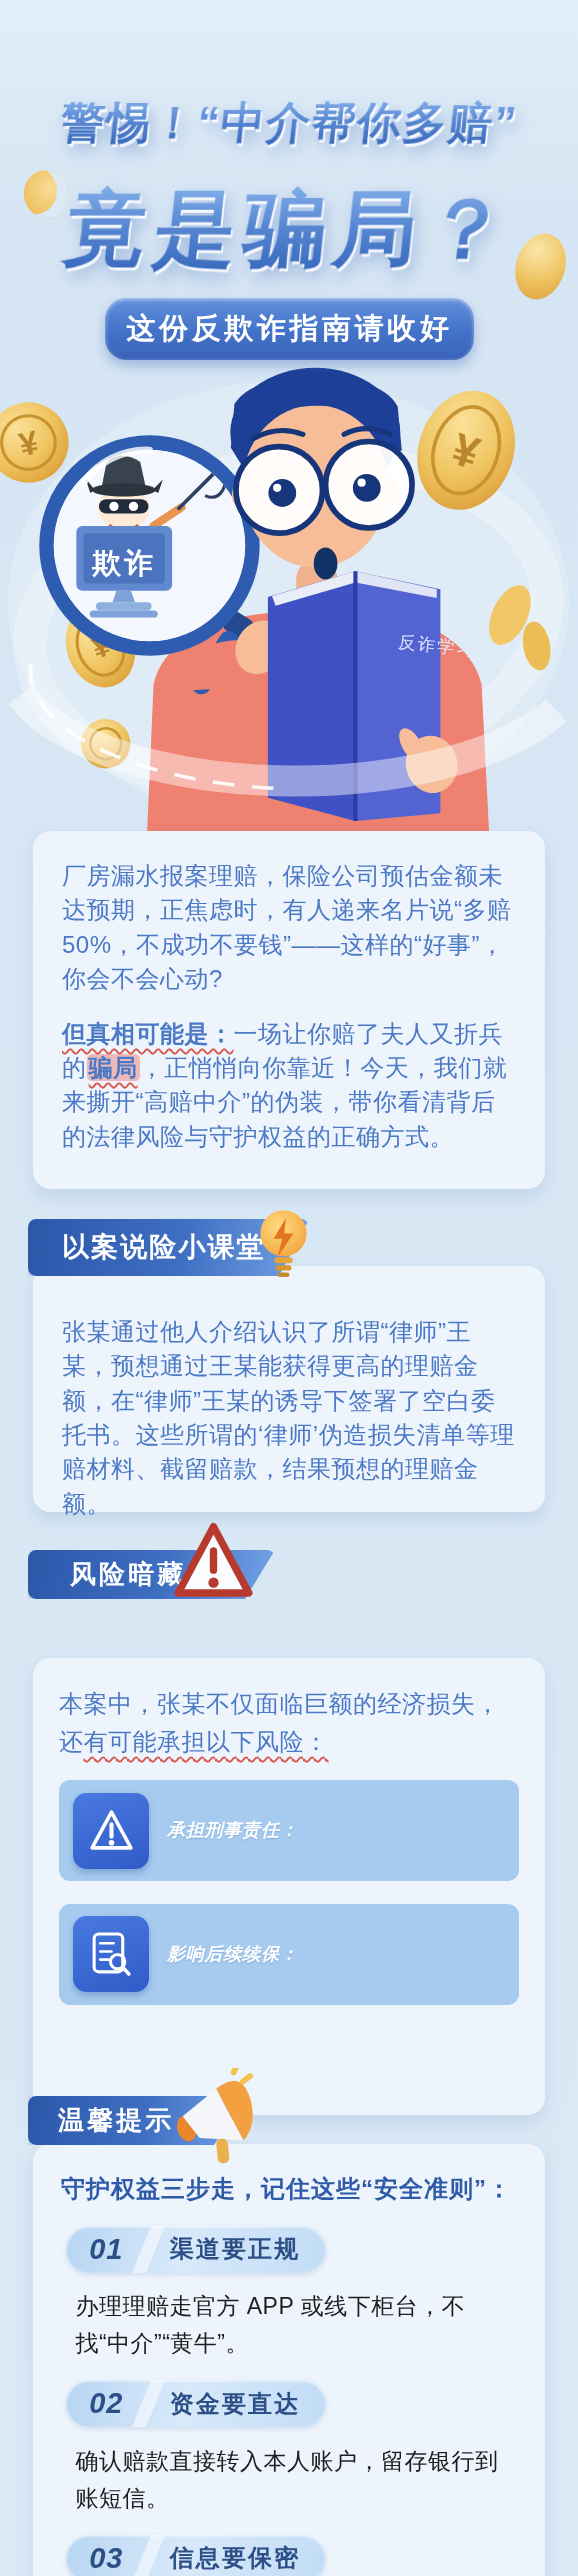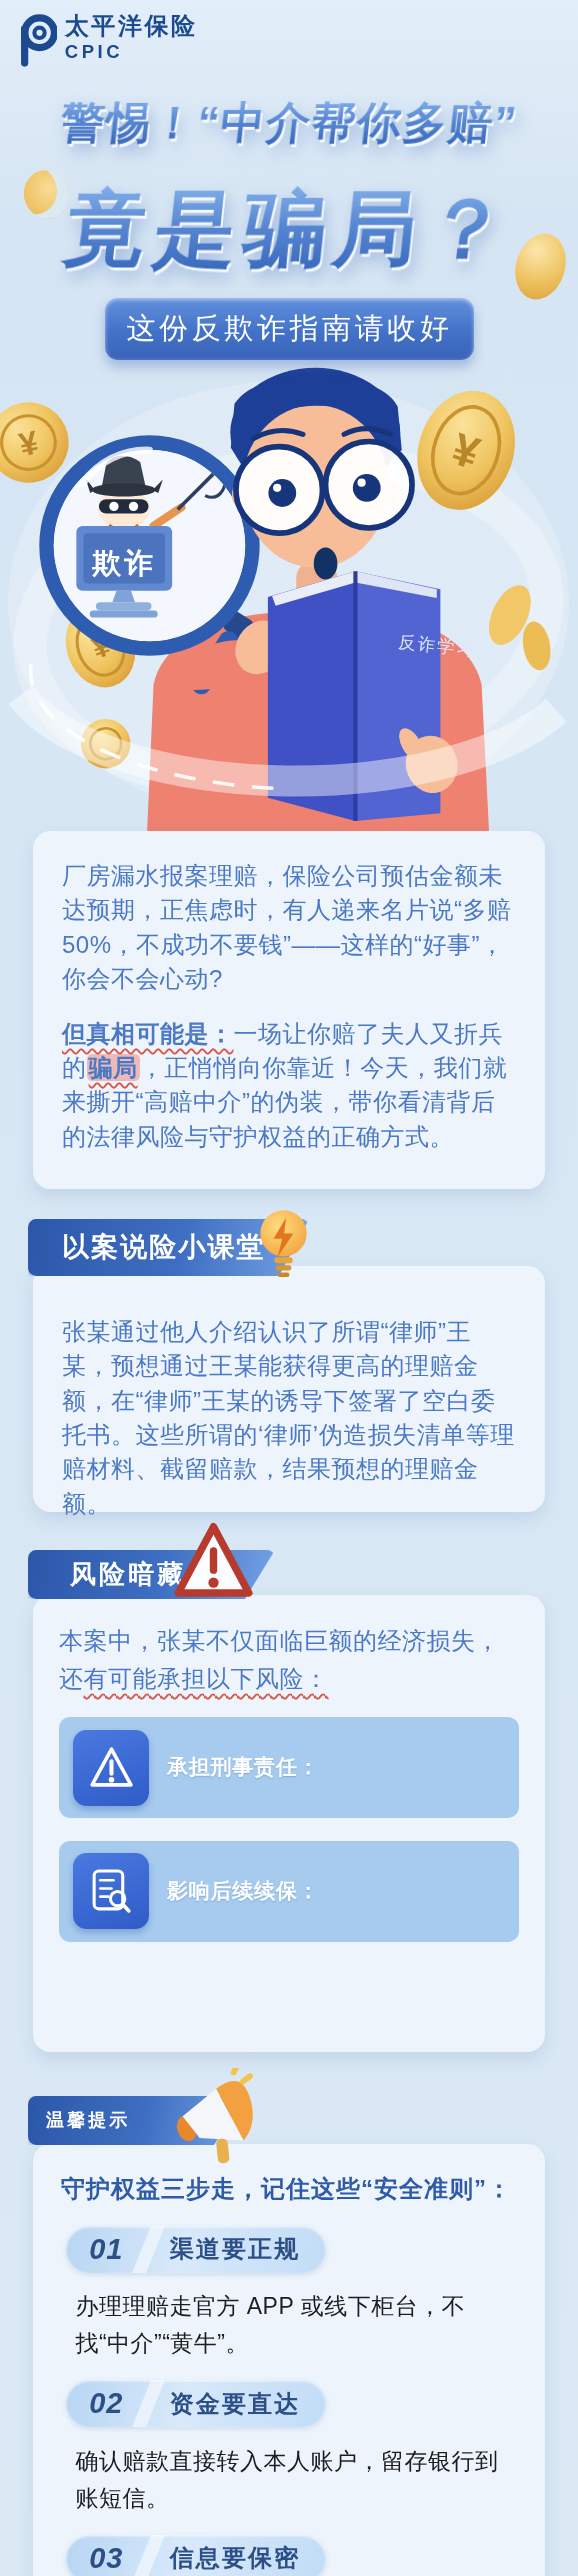--- a/index.html
+++ b/index.html
@@ -87,18 +87,6 @@
 
 <div class="page">
 
-  <div class="logo">
-    <svg width="38" height="55" viewBox="0 0 74 106">
-      <circle cx="40" cy="38" r="29" fill="none" stroke="#1c4a8e" stroke-width="14"></circle>
-      <circle cx="40" cy="38" r="10" fill="none" stroke="#1c4a8e" stroke-width="8"></circle>
-      <rect x="4" y="26" width="14" height="78" rx="7" fill="#1c4a8e"></rect>
-      <rect x="4" y="26" width="14" height="30" fill="#1c4a8e"></rect>
-    </svg>
-    <div class="logo-text">
-      <div class="logo-cn">太平洋保险</div>
-      <div class="logo-en">CPIC</div>
-    </div>
-  </div>
 
   <div class="hero-title title1">警惕！“中介帮你多赔”</div>
   <div class="hero-title title2">竟是骗局？</div>

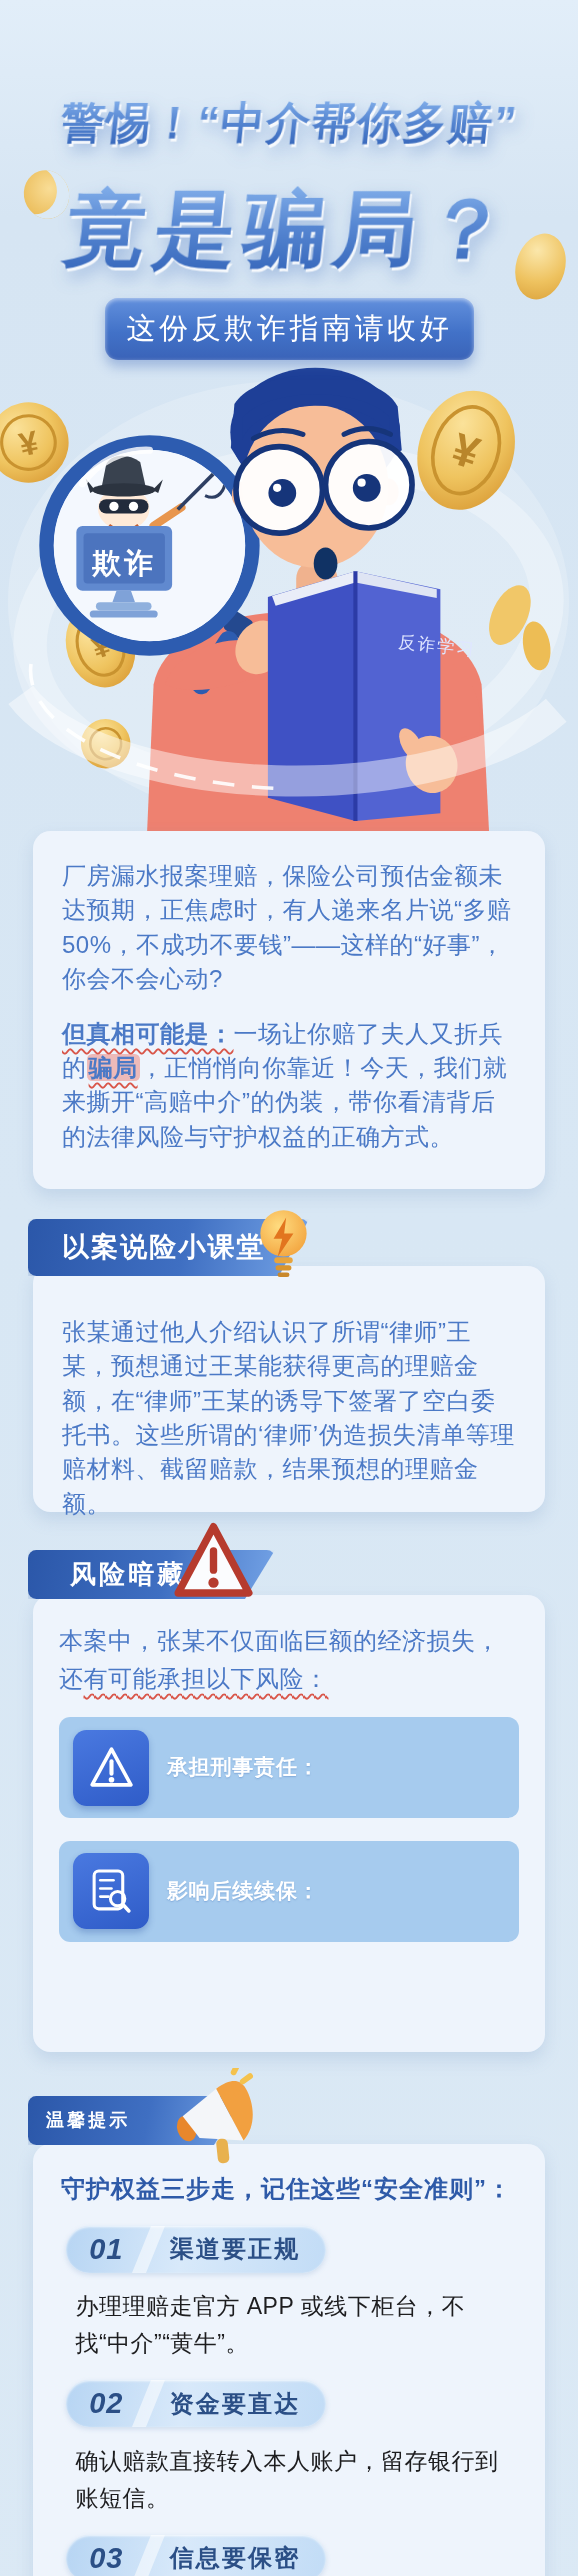--- a/index.html
+++ b/index.html
@@ -23,11 +23,11 @@
   .title1{top:94px;font-size:44px;letter-spacing:1.5px;transform:skewX(-6deg);}
   .title2{top:175px;font-size:83px;letter-spacing:7.2px;transform:skewX(-6deg);}
   .hero-banner{
-    position:absolute;left:105px;top:298px;width:369px;height:62px;border-radius:13px;z-index:2;
+    position:absolute;left:105px;top:298px;width:369px;height:62px;border-radius:21px;z-index:2;
     background:linear-gradient(180deg,#6290dd 0%,#4272c8 55%,#3a63b8 100%);
     box-shadow:0 6.2px 11.3px rgba(58,99,184,.35), inset 0 1.5px 4.1px rgba(255,255,255,.55);
     display:flex;align-items:center;justify-content:center;
-    color:#fff;font-size:29px;font-weight:400;letter-spacing:3.6px;
+    color:#fff;font-size:29px;font-weight:700;letter-spacing:3.6px;
   }
   
   .coin-crescent{position:absolute;left:24px;top:170px;width:45px;height:49px;border-radius:50%;z-index:1;

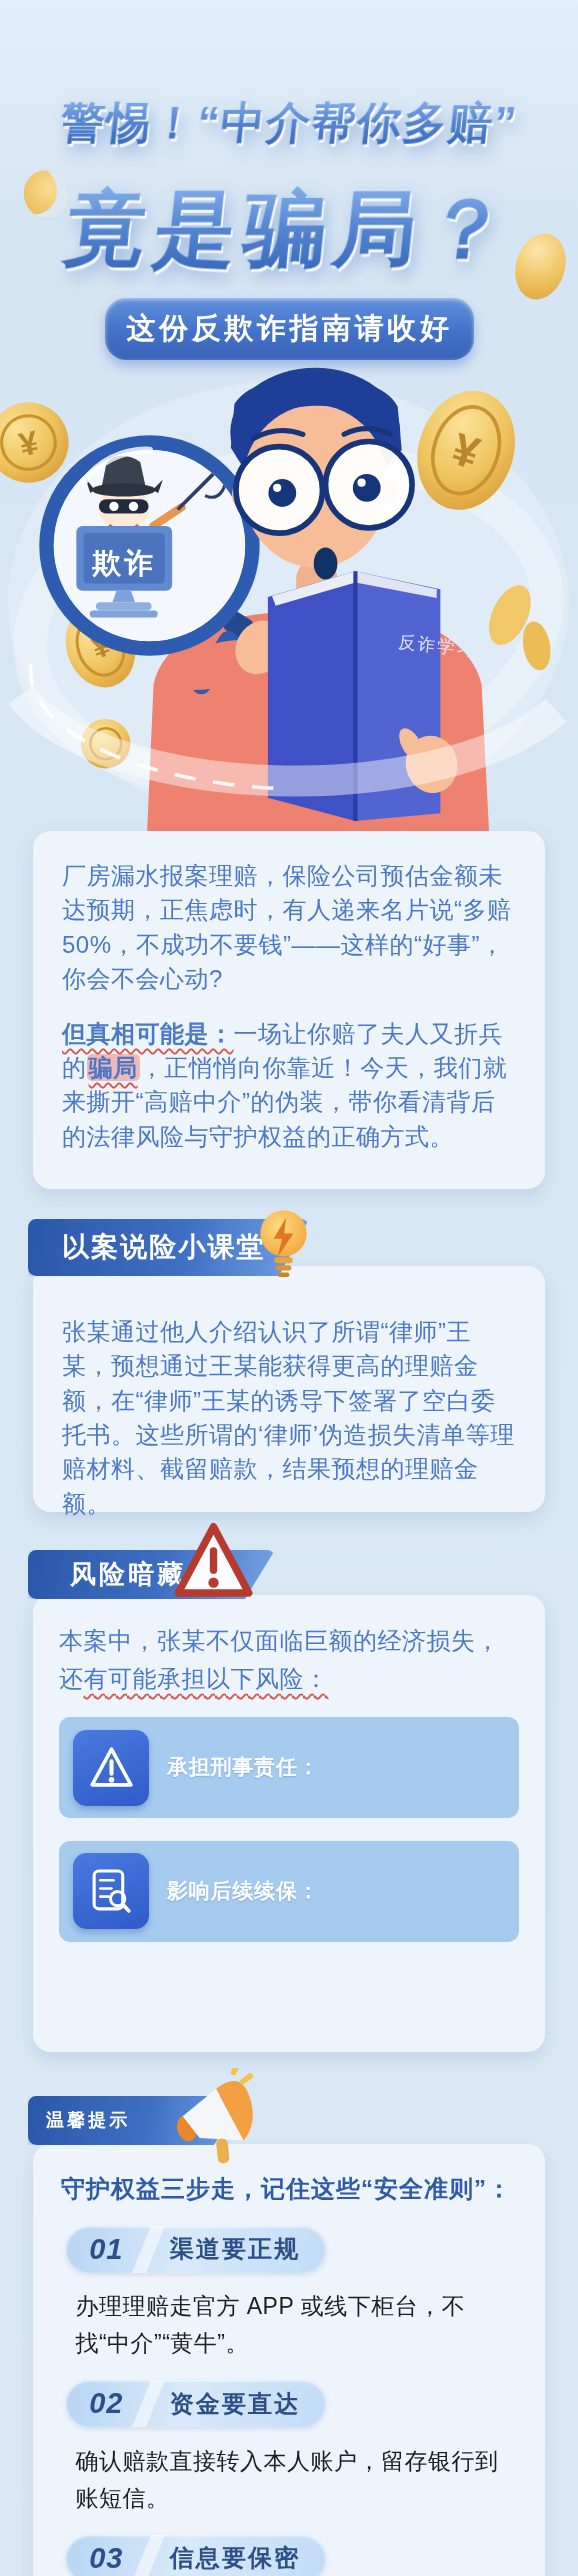--- a/index.html
+++ b/index.html
@@ -42,7 +42,7 @@
     box-shadow:0 7.2px 15.5px rgba(118,150,195,.22);}
   .card-intro{top:831px;height:358px;padding:28px 29px 0;}
   .card-case{top:1266px;height:246px;padding:49px 29px 12px;}
-  .card-risk{top:1595px;height:457px;padding:27px 26px 0;}
+  .card-risk{top:1658px;height:457px;padding:27px 26px 0;}
   .card-tips{top:2144px;height:545px;padding:26px 28px 0;}
   .blue-text{font-size:24px;line-height:1.43;color:#4b79c6;letter-spacing:0.5px;margin:0;font-weight:500;}
   .p2{margin-top:20.6px;}

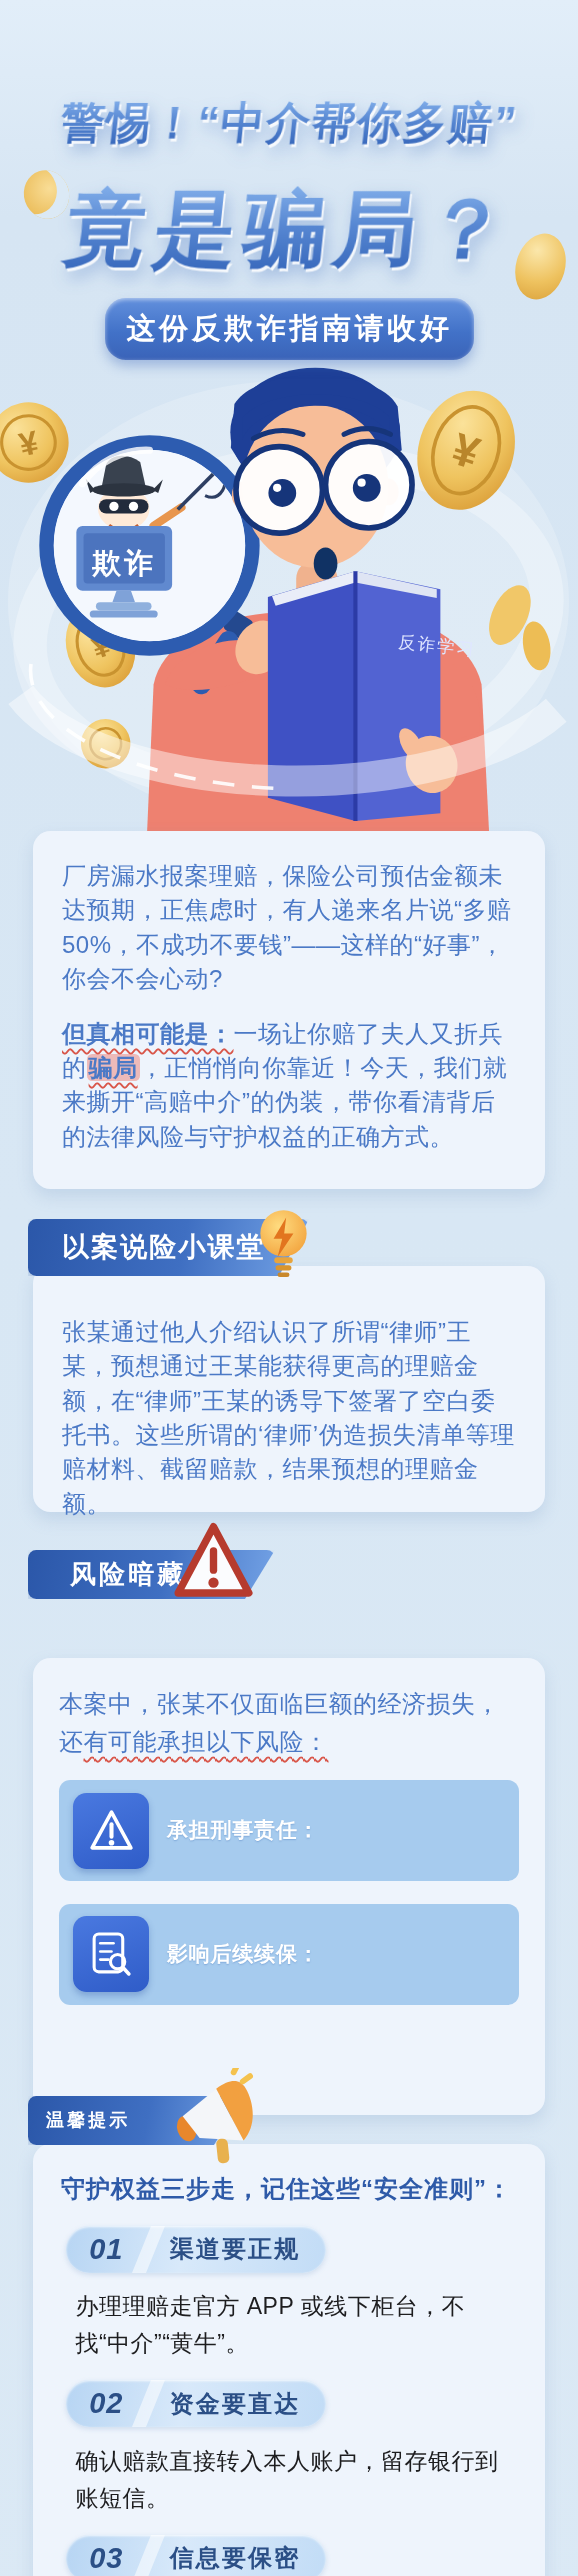--- a/index.html
+++ b/index.html
@@ -69,8 +69,8 @@
   .risk-box + .risk-box{margin-top:23px;align-items:center;}
   .icon-tile{flex:none;width:76px;height:76px;border-radius:13.4px;display:flex;align-items:center;justify-content:center;
     background:linear-gradient(160deg,#4a79e0,#2f5cc8);box-shadow:0 3.1px 6.2px rgba(40,80,160,.3);}
-  .risk-box p{margin:0;font-size:21px;line-height:1.36;color:#fff;font-weight:800;letter-spacing:0.8px;
-    text-shadow:0 1px 1.5px rgba(61,108,180,.35);}
+  .risk-box p{margin:0;font-size:18px;line-height:1.36;color:#fff;font-weight:800;letter-spacing:0.8px;
+    text-shadow:0 1px 1.5px rgba(61,108,180,.35);font-style:italic;}
   .risk-title{display:block;}
   
   .tips-lead{margin:0;font-size:24px;font-weight:800;color:#2e5aa8;letter-spacing:1px;line-height:1.55;}

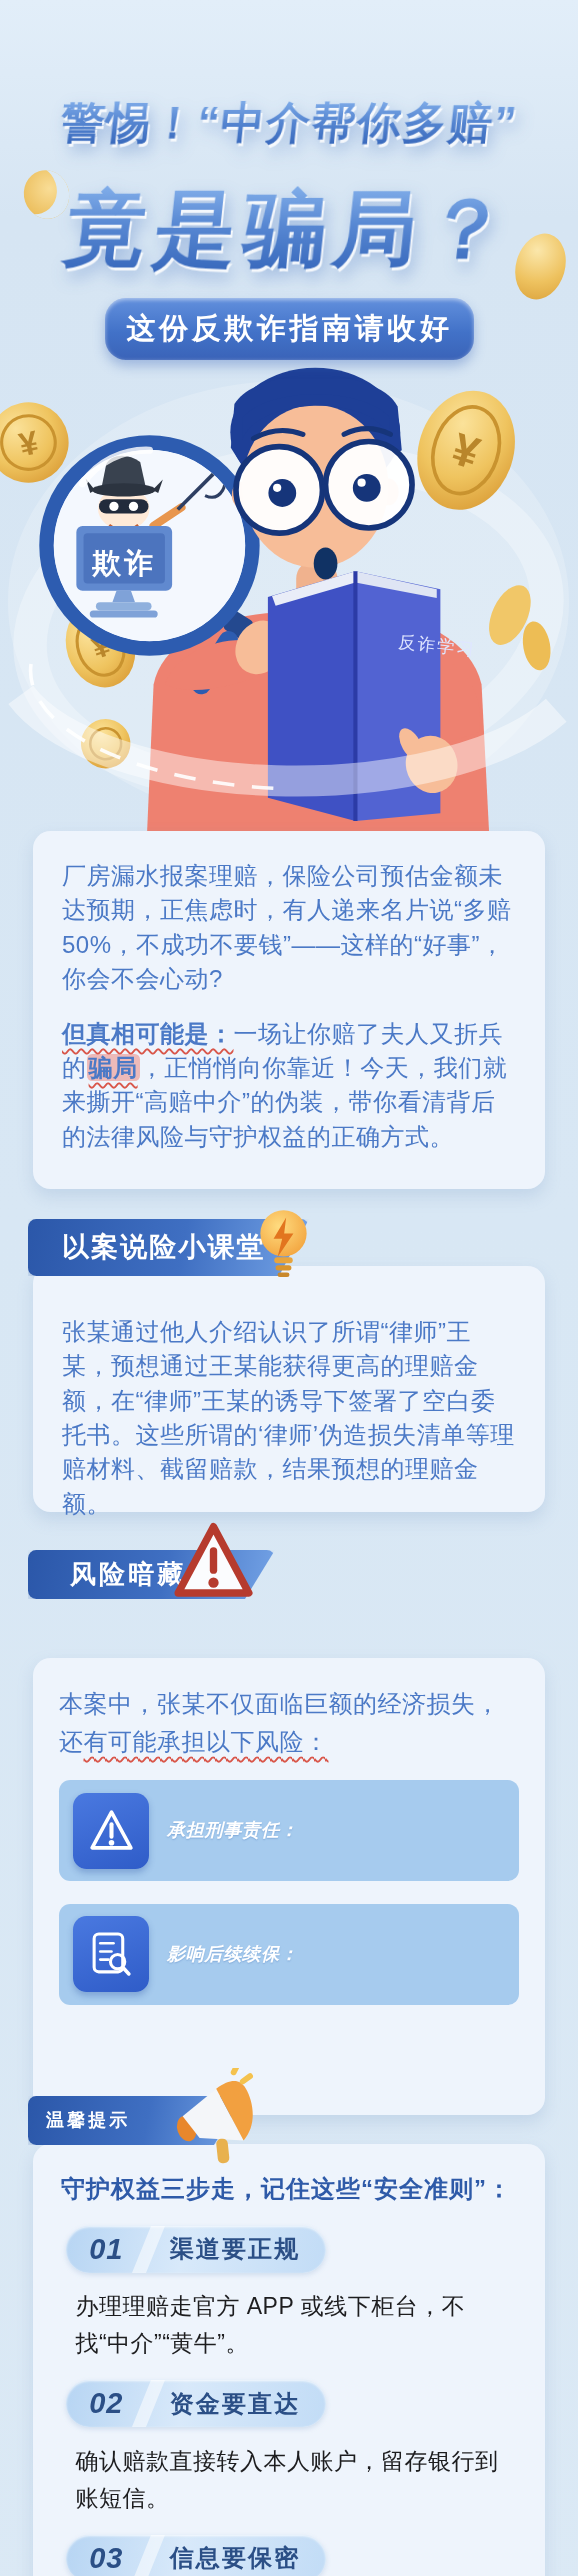--- a/index.html
+++ b/index.html
@@ -57,7 +57,7 @@
     border-radius:8.2px;box-shadow:0 4.1px 8.2px rgba(47,93,173,.28);}
   .ribbon-case{left:28px;top:1219px;width:281px;height:57px;font-size:27px;line-height:57px;padding-left:34px;letter-spacing:2.1px;}
   .ribbon-risk{left:28px;top:1550px;width:247px;height:49px;font-size:26px;line-height:49px;padding-left:42px;letter-spacing:3.1px;}
-  .ribbon-tips{left:28px;top:2096px;width:216px;height:49px;font-size:18px;line-height:49px;padding-left:18px;letter-spacing:3.1px;}
+  .ribbon-tips{left:28px;top:2096px;width:216px;height:49px;font-size:26px;line-height:49px;padding-left:30px;letter-spacing:3.1px;}
   .sec-icon{position:absolute;z-index:4;}
   .bulb{left:253px;top:1207px;}
   .warn{left:173px;top:1519px;}

